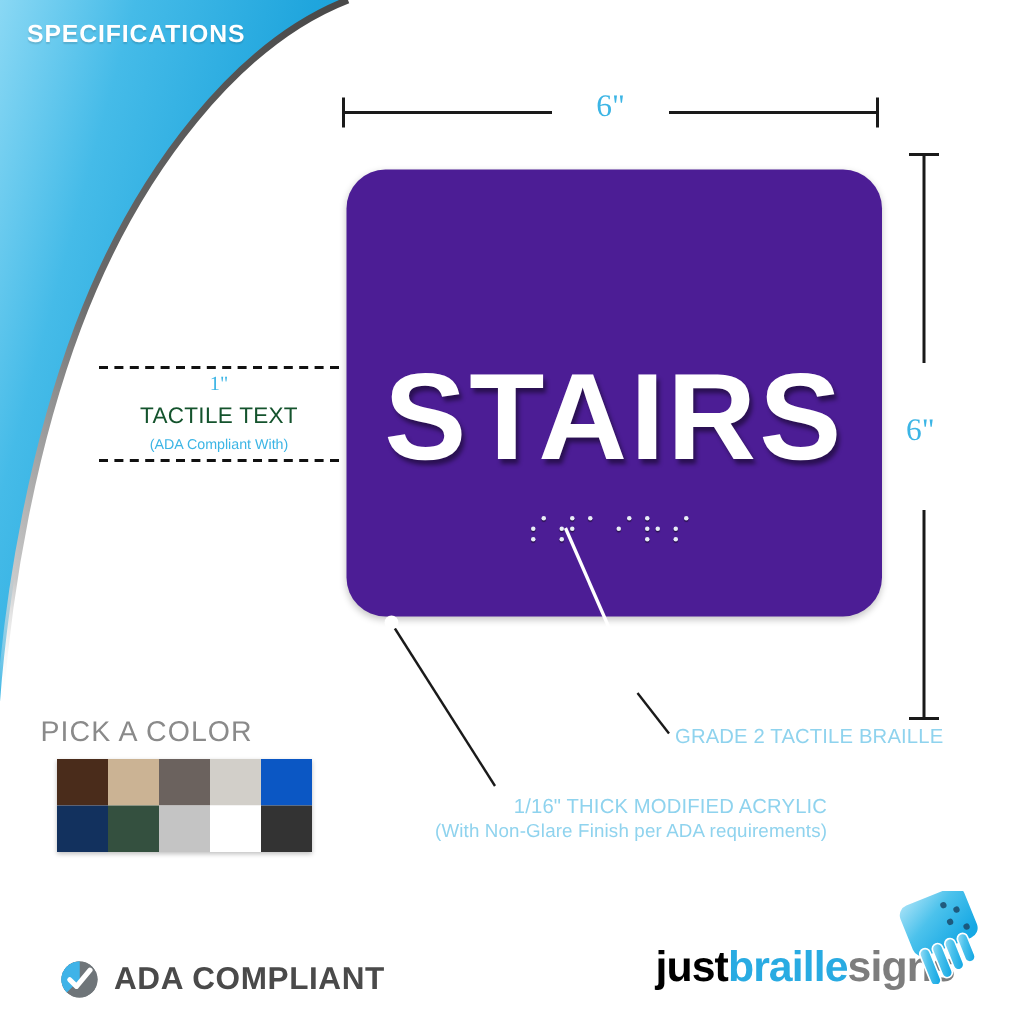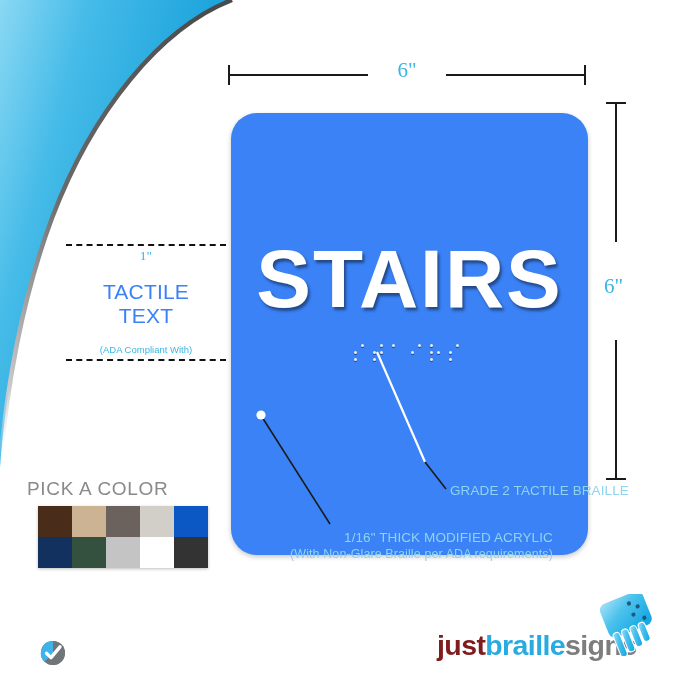--- a/index.html
+++ b/index.html
@@ -331,6 +331,7 @@
       <path d="M 0 0 L 232 0 C 160 28 92 112 52 218 C 22 298 6 390 0 468 Z" fill="url(#swooshGrad)"></path>
       <path d="M 232 0 C 160 28 92 112 52 218 C 22 298 6 390 0 468" fill="none" stroke="url(#swooshEdge)" stroke-width="4.5"></path>
     </svg>
+    <div class="spec-title">SPECIFICATIONS</div>
   </div>
 
   <div class="dim-h">

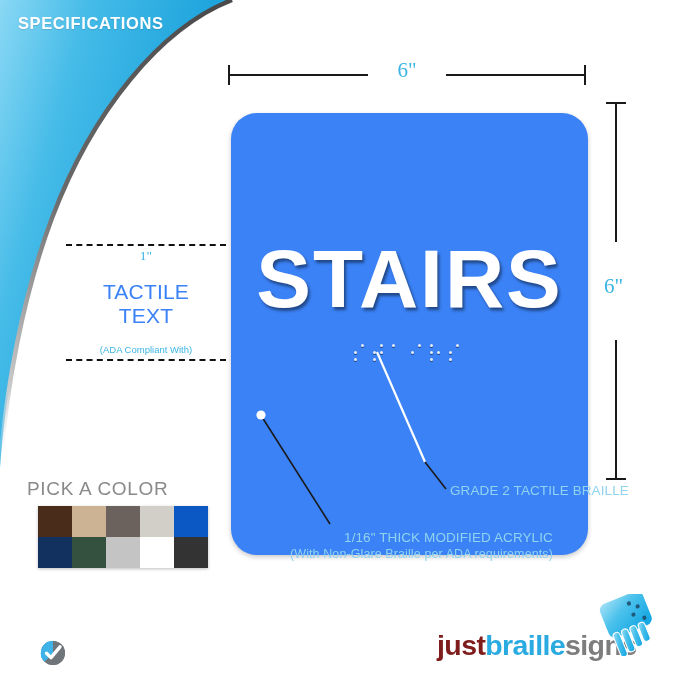--- a/index.html
+++ b/index.html
@@ -190,11 +190,11 @@
     line-height: 1.1;
   }
   .tactile .main {
-    font-size: 21px;
-    color: #3b82f6;
+    font-size: 15px;
+    color: #14532d;
     letter-spacing: 0.2px;
     line-height: 1.15;
-    margin: 16px;
+    margin: 5px;
   }
   .tactile .sub {
     font-size: 9.5px;

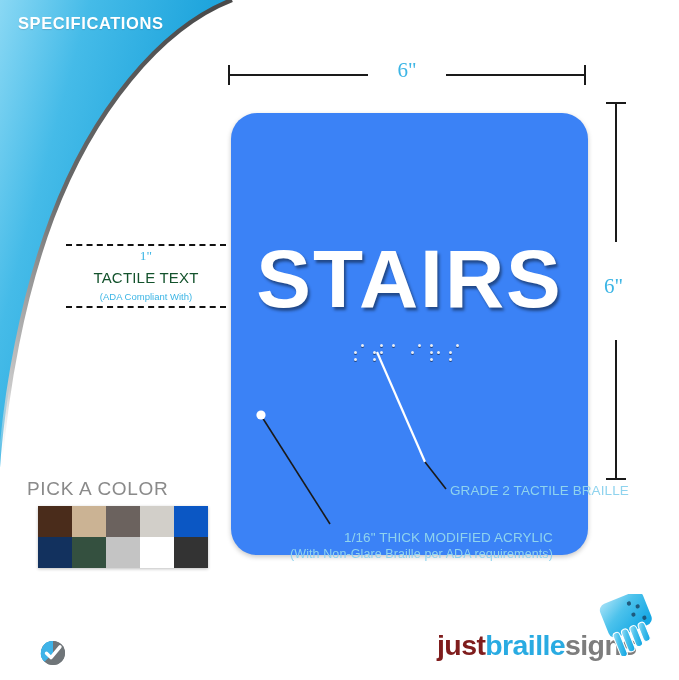--- a/index.html
+++ b/index.html
@@ -53,8 +53,8 @@
     left: 231px;
     top: 113px;
     width: 357px;
-    height: 442px;
-    background: #3b82f6;
+    height: 298px;
+    background: #4c1d95;
     border-radius: 26px;
     box-shadow: 0 2px 5px rgba(0,0,0,0.22);
   }

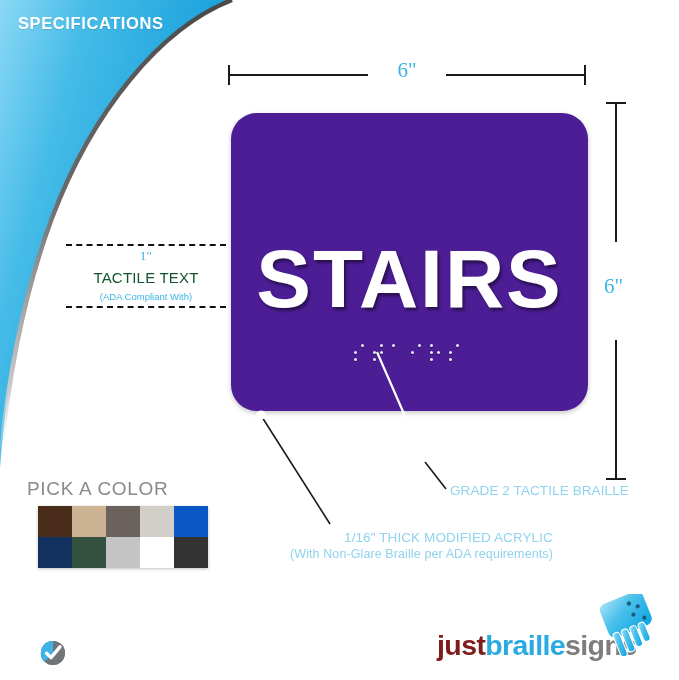--- a/index.html
+++ b/index.html
@@ -408,7 +408,7 @@
 
   <div class="callout acrylic-cap">
     <div class="l1">1/16" THICK MODIFIED ACRYLIC</div>
-    <div class="l2">(With Non-Glare Braille per ADA requirements)</div>
+    <div class="l2">(With Non-Glare Finish per ADA requirements)</div>
   </div>
 
   <div class="pick-title">PICK A COLOR</div>

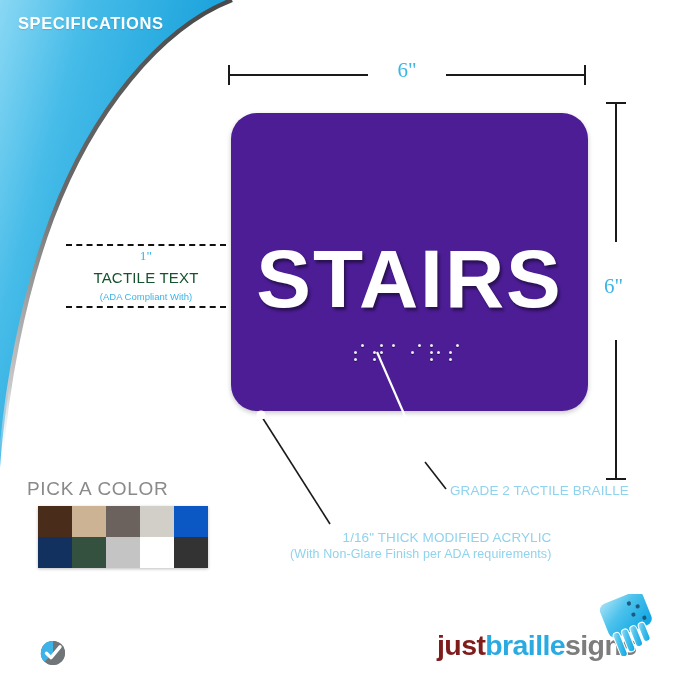--- a/index.html
+++ b/index.html
@@ -433,6 +433,7 @@
       <path d="M 4.5 21.5 A 12 12 0 0 1 13 1 L 13 13 Z" fill="#3fb3e8"></path>
       <path d="M 6.5 13.2 L 11 17.6 L 20 6.8" fill="none" stroke="#ffffff" stroke-width="3.4" stroke-linecap="round" stroke-linejoin="round"></path>
     </svg>
+    <span class="label">ADA COMPLIANT</span>
   </div>
 
   <div class="logo">

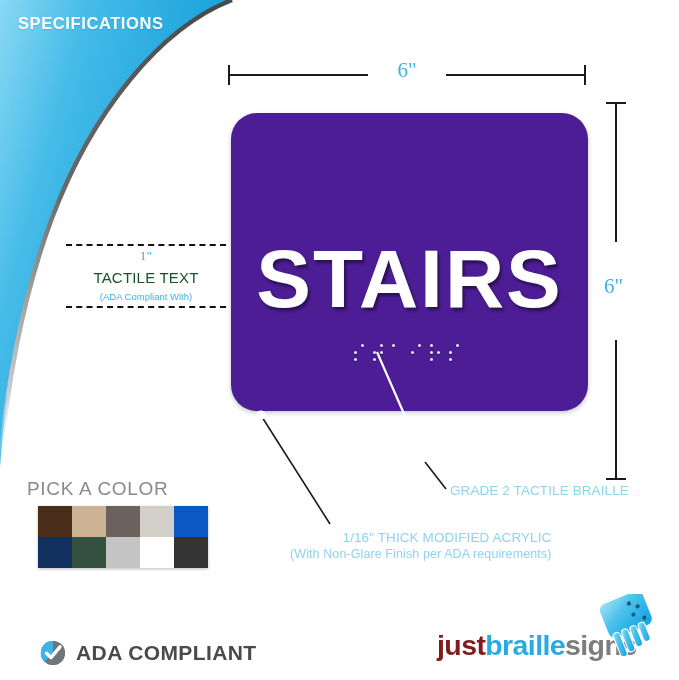--- a/index.html
+++ b/index.html
@@ -298,7 +298,7 @@
     letter-spacing: -0.6px;
     white-space: nowrap;
   }
-  .logo .w-just  { color: #7f1d1d; }
+  .logo .w-just  { color: #000000; }
   .logo .w-brail { color: #29abe2; }
   .logo .w-signs { color: #7d7d7d; }
   .logo .mark {

